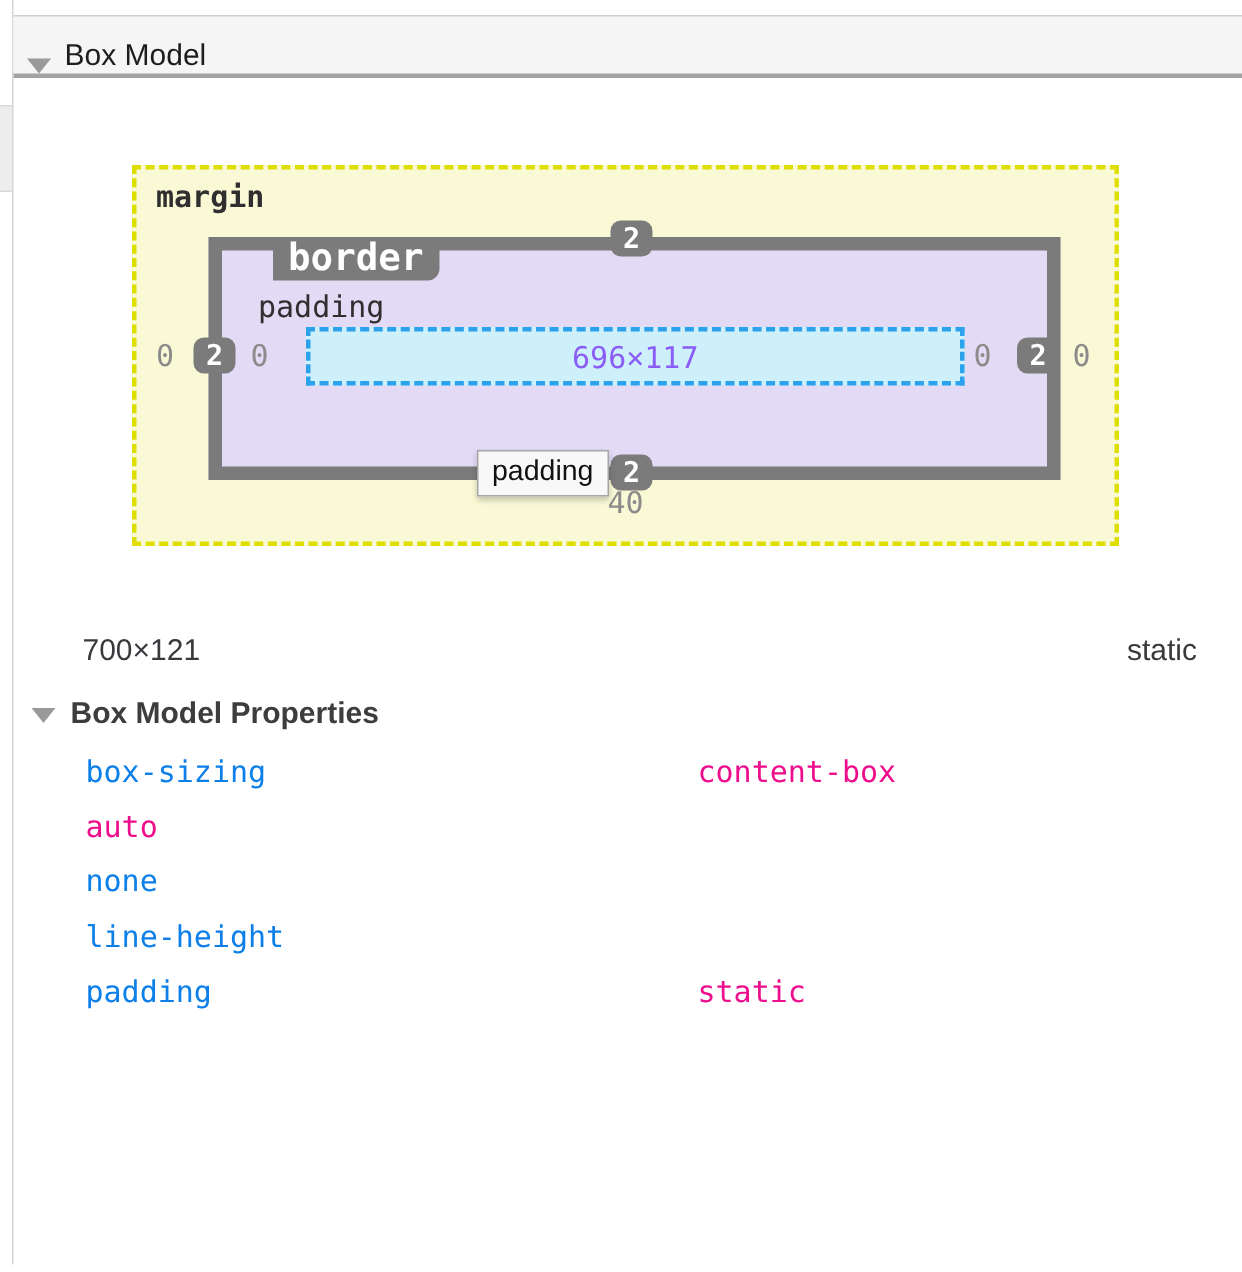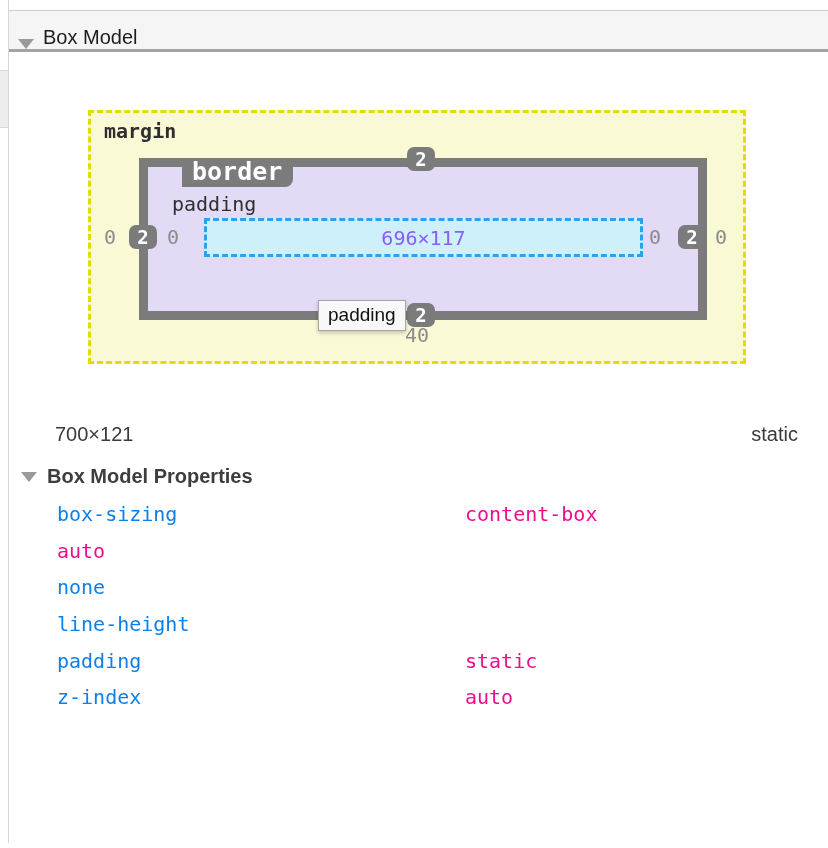--- a/index.html
+++ b/index.html
@@ -157,10 +157,6 @@
       <span class="prop-value mono">static</span>
     </div>
 
-    <div class="prop-row">
-      <span class="prop-name mono">z-index</span>
-      <span class="prop-value mono">auto</span>
-    </div>
   </div>
 
 </body></html>

